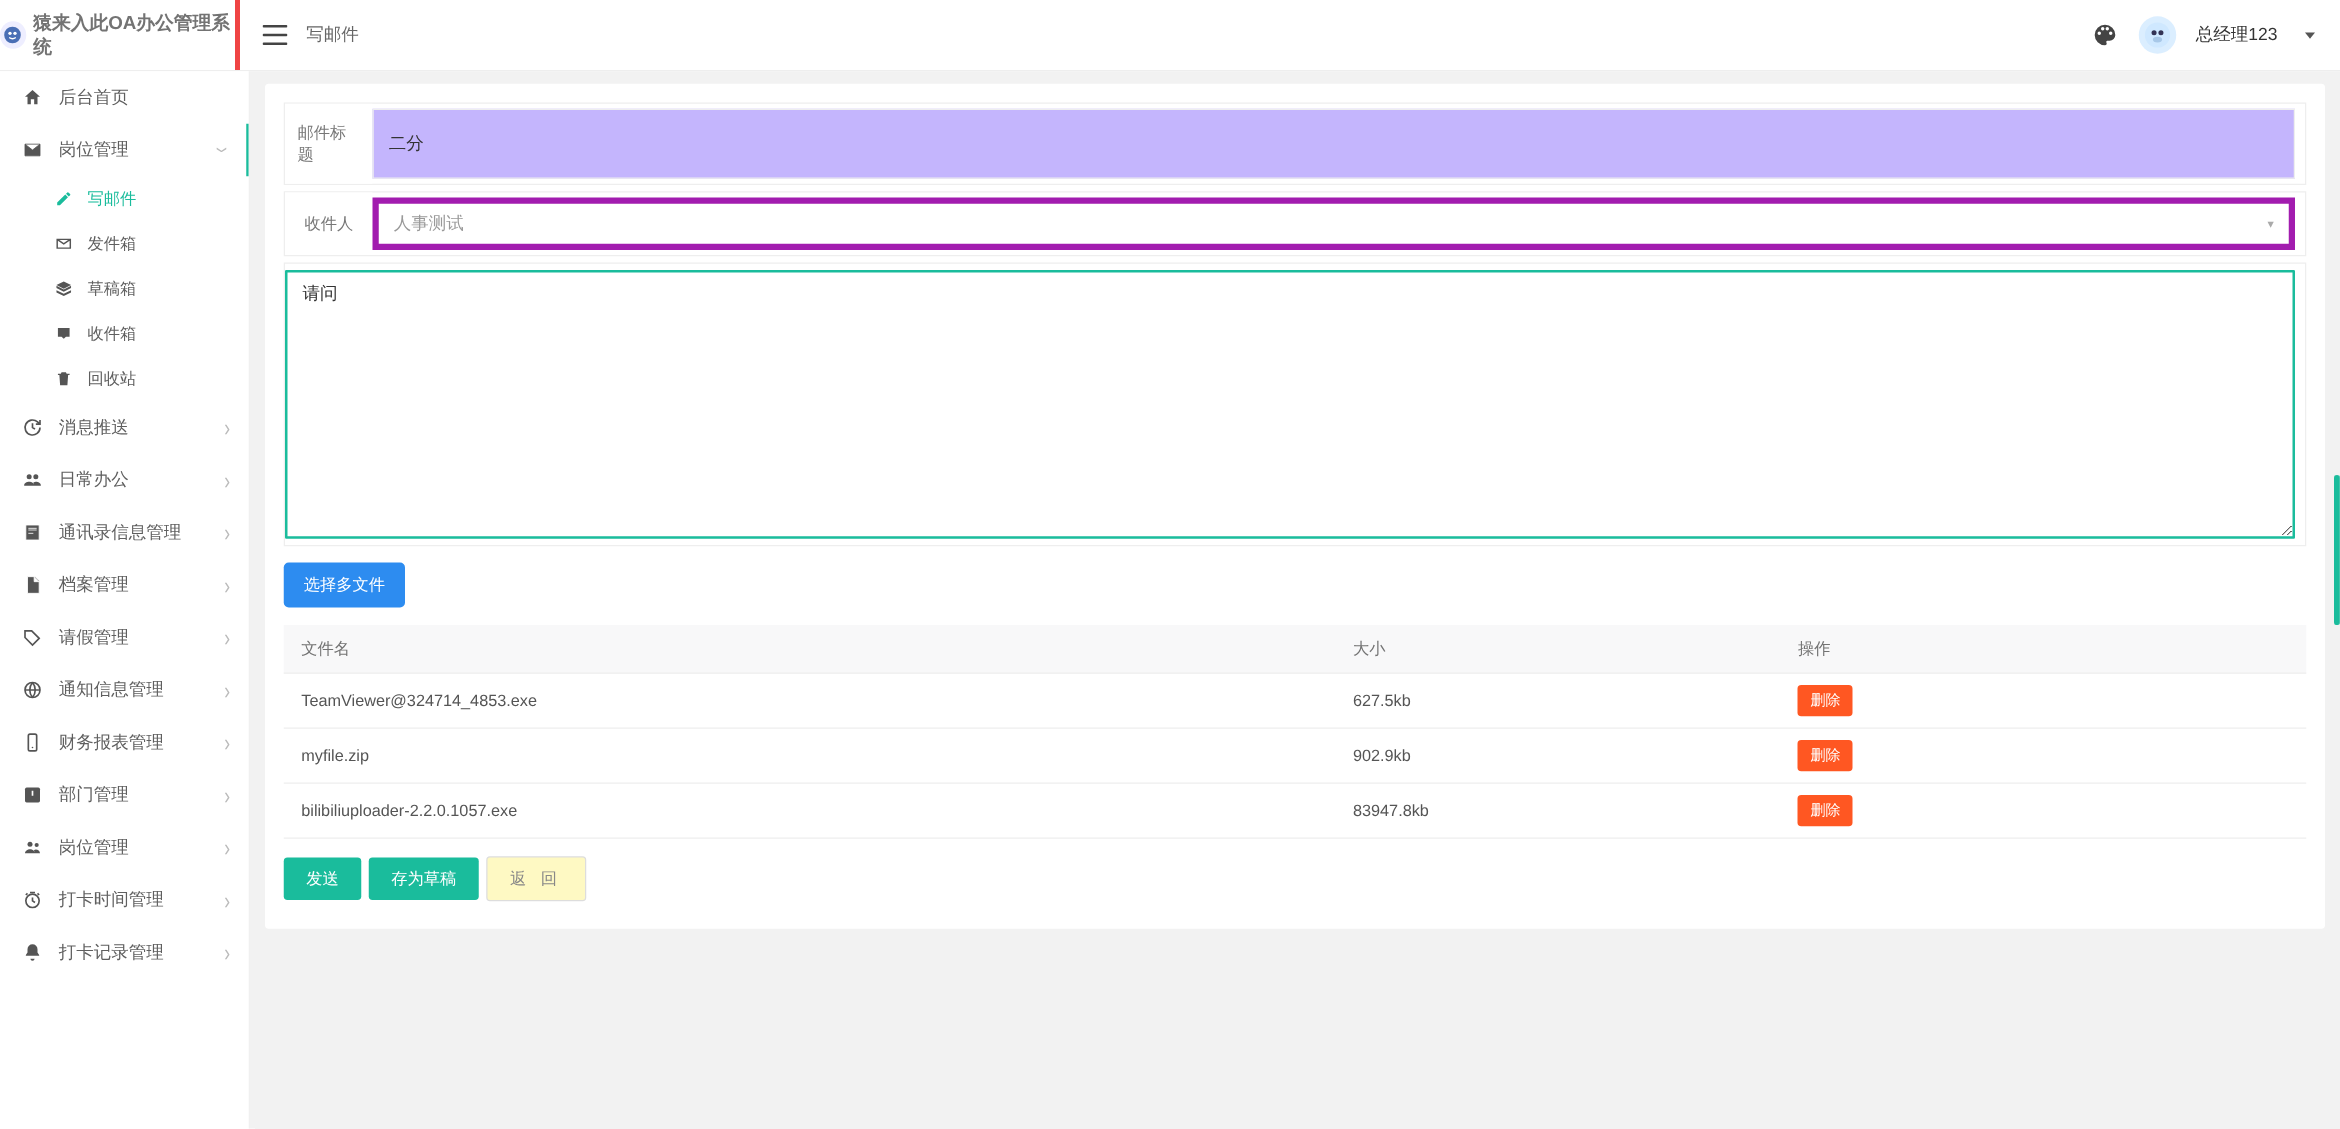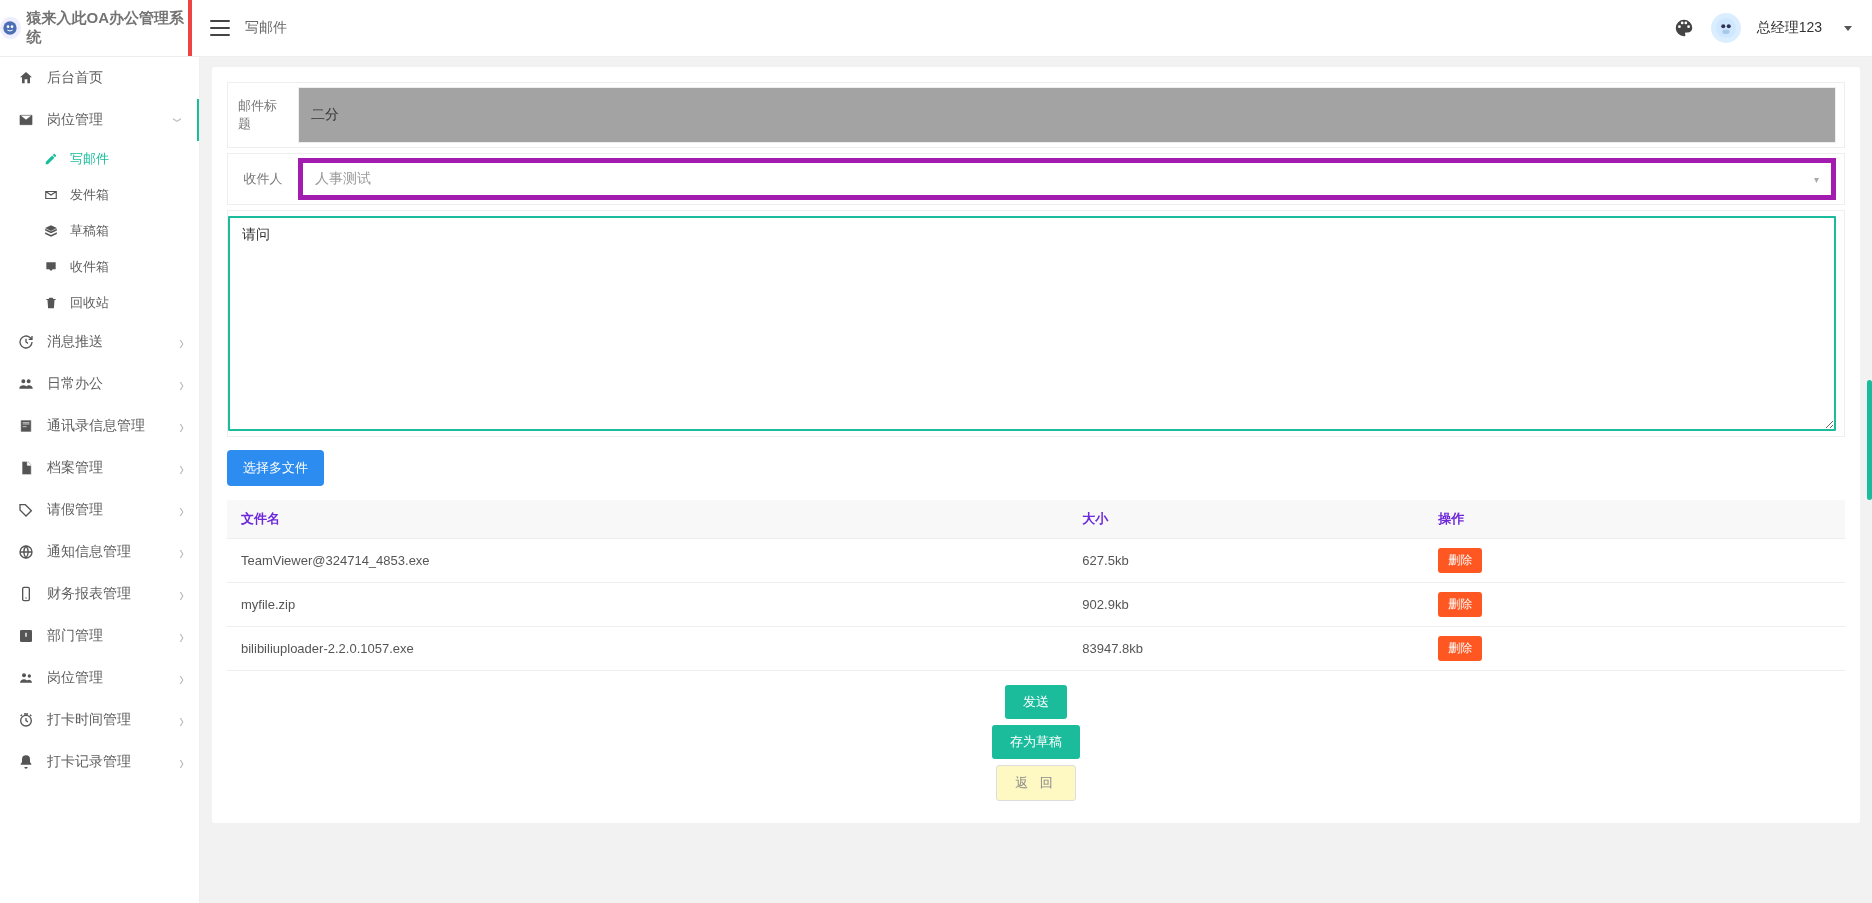--- a/index.html
+++ b/index.html
@@ -39,7 +39,7 @@
   .form-row { display:flex; border:1px solid #eee; margin-bottom:5px; }
   .form-label { width:70px; min-width:70px; padding: 10px 10px; color:#777; font-size:13px; display:flex; align-items:center; justify-content:center; background:#fff;}
   .form-control-wrap { flex:1; padding: 4px 8px 4px 0; display:flex; align-items:stretch; }
-  .input-title { flex:1; border:1px solid #eee; background:#a3a3a3; padding: 19px 12px; font-size:14px; outline:none; color:#333;}
+  .input-title { flex:1; border:1px solid #eee; background:#c4b5fd; padding: 19px 12px; font-size:14px; outline:none; color:#333;}
   .recipient-select { flex:1; border:5px solid #a21caf; padding: 7px 12px; color:#999; display:flex; align-items:center; justify-content:space-between; cursor:pointer; background:#fff;}
   .recipient-select .sel-caret { color:#aaa; font-size:10px; }
   .content-row { align-items:stretch; }

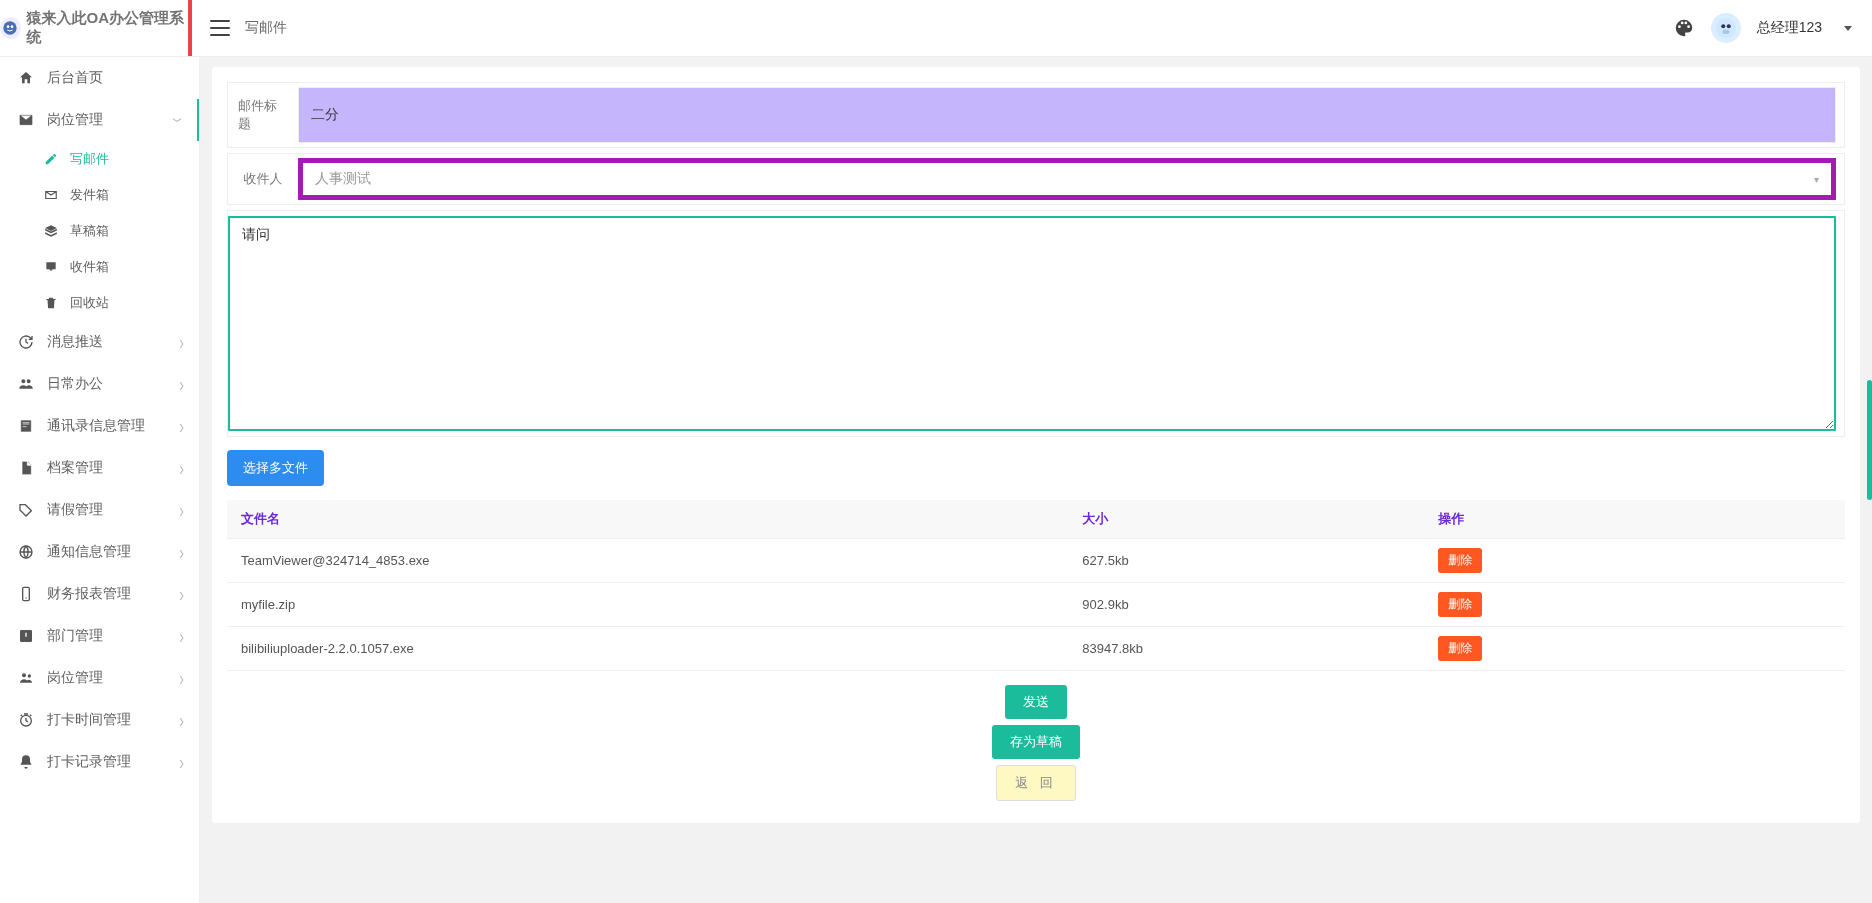--- a/index.html
+++ b/index.html
@@ -50,7 +50,7 @@
   .upload-btn { display:inline-block; margin-top:8px; background:#2d8cf0; color:#fff; border:none; border-radius:4px; padding: 9px 16px; font-size:13px; cursor:pointer;}
 
   .file-table { width:100%; border-collapse:collapse; margin-top:14px; font-size:13px; }
-  .file-table th { background:#f8f8f9; text-align:left; color:#6d28d9; font-weight:700; padding:10px 14px; border-bottom:1px solid #eee;}
+  .file-table th { background:#f8f8f9; text-align:left; color:#737373; font-weight:400; padding:10px 14px; border-bottom:1px solid #eee;}
   .file-table td { padding:9px 14px; border-bottom:1px solid #eee; color:#555;}
   .del-btn { background:#ff5722; color:#fff; border:none; border-radius:3px; padding:4px 10px; font-size:12px; cursor:pointer;}
 

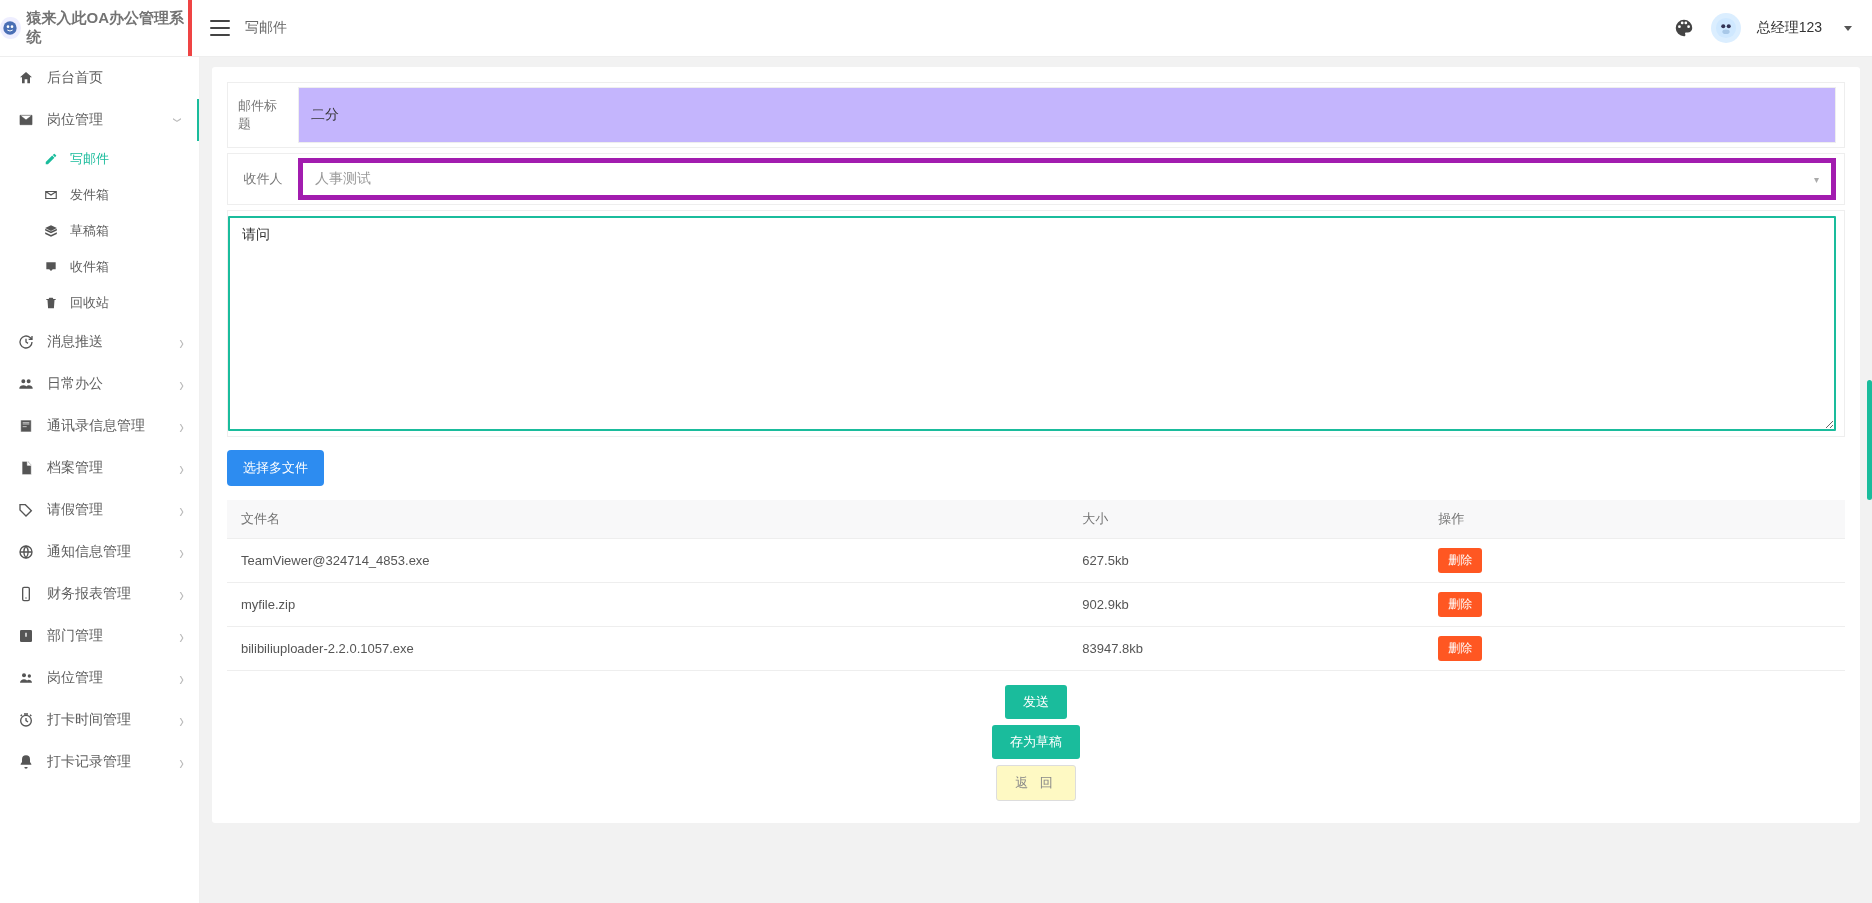--- a/index.html
+++ b/index.html
@@ -54,7 +54,7 @@
   .file-table td { padding:9px 14px; border-bottom:1px solid #eee; color:#555;}
   .del-btn { background:#ff5722; color:#fff; border:none; border-radius:3px; padding:4px 10px; font-size:12px; cursor:pointer;}
 
-  .action-row { margin-top:14px; display:flex; gap:6px; align-items:center;flex-direction:column;}
+  .action-row { margin-top:14px; display:flex; gap:6px; align-items:center;}
   .btn-primary { background:#1abc9c; color:#fff; border:none; border-radius:3px; padding:8px 18px; font-size:13px; cursor:pointer;}
   .btn-ghost { background:#fef9c3; color:#888; border:1px solid #ddd; border-radius:3px; padding:8px 18px; font-size:13px; cursor:pointer; letter-spacing:4px;}
 

